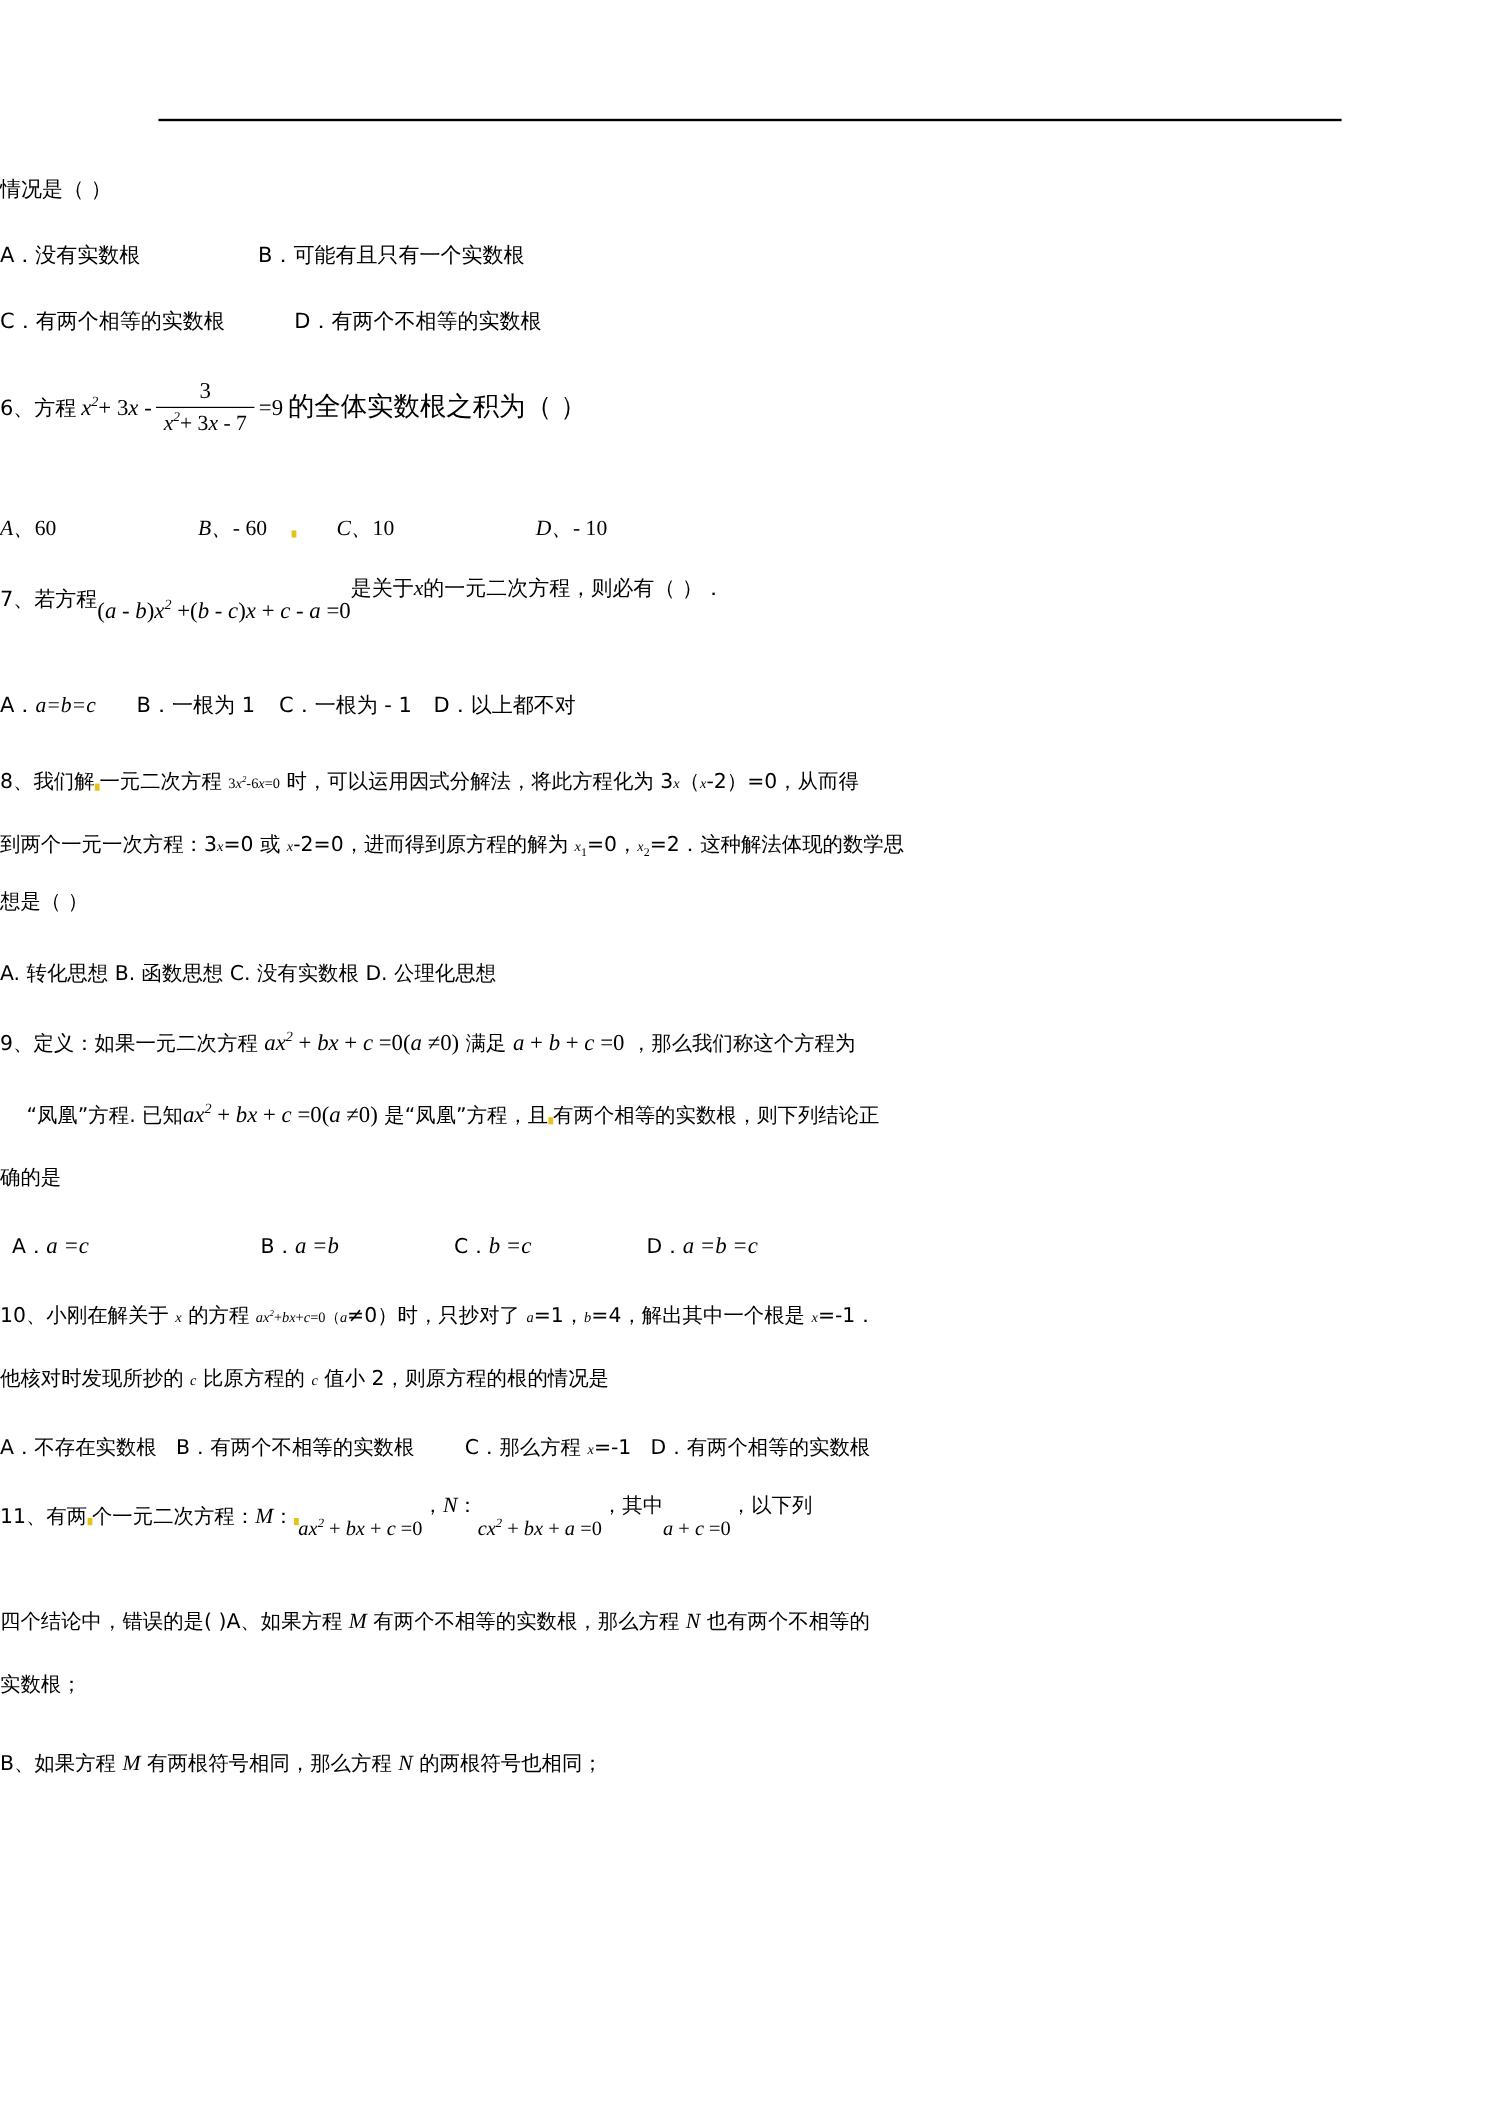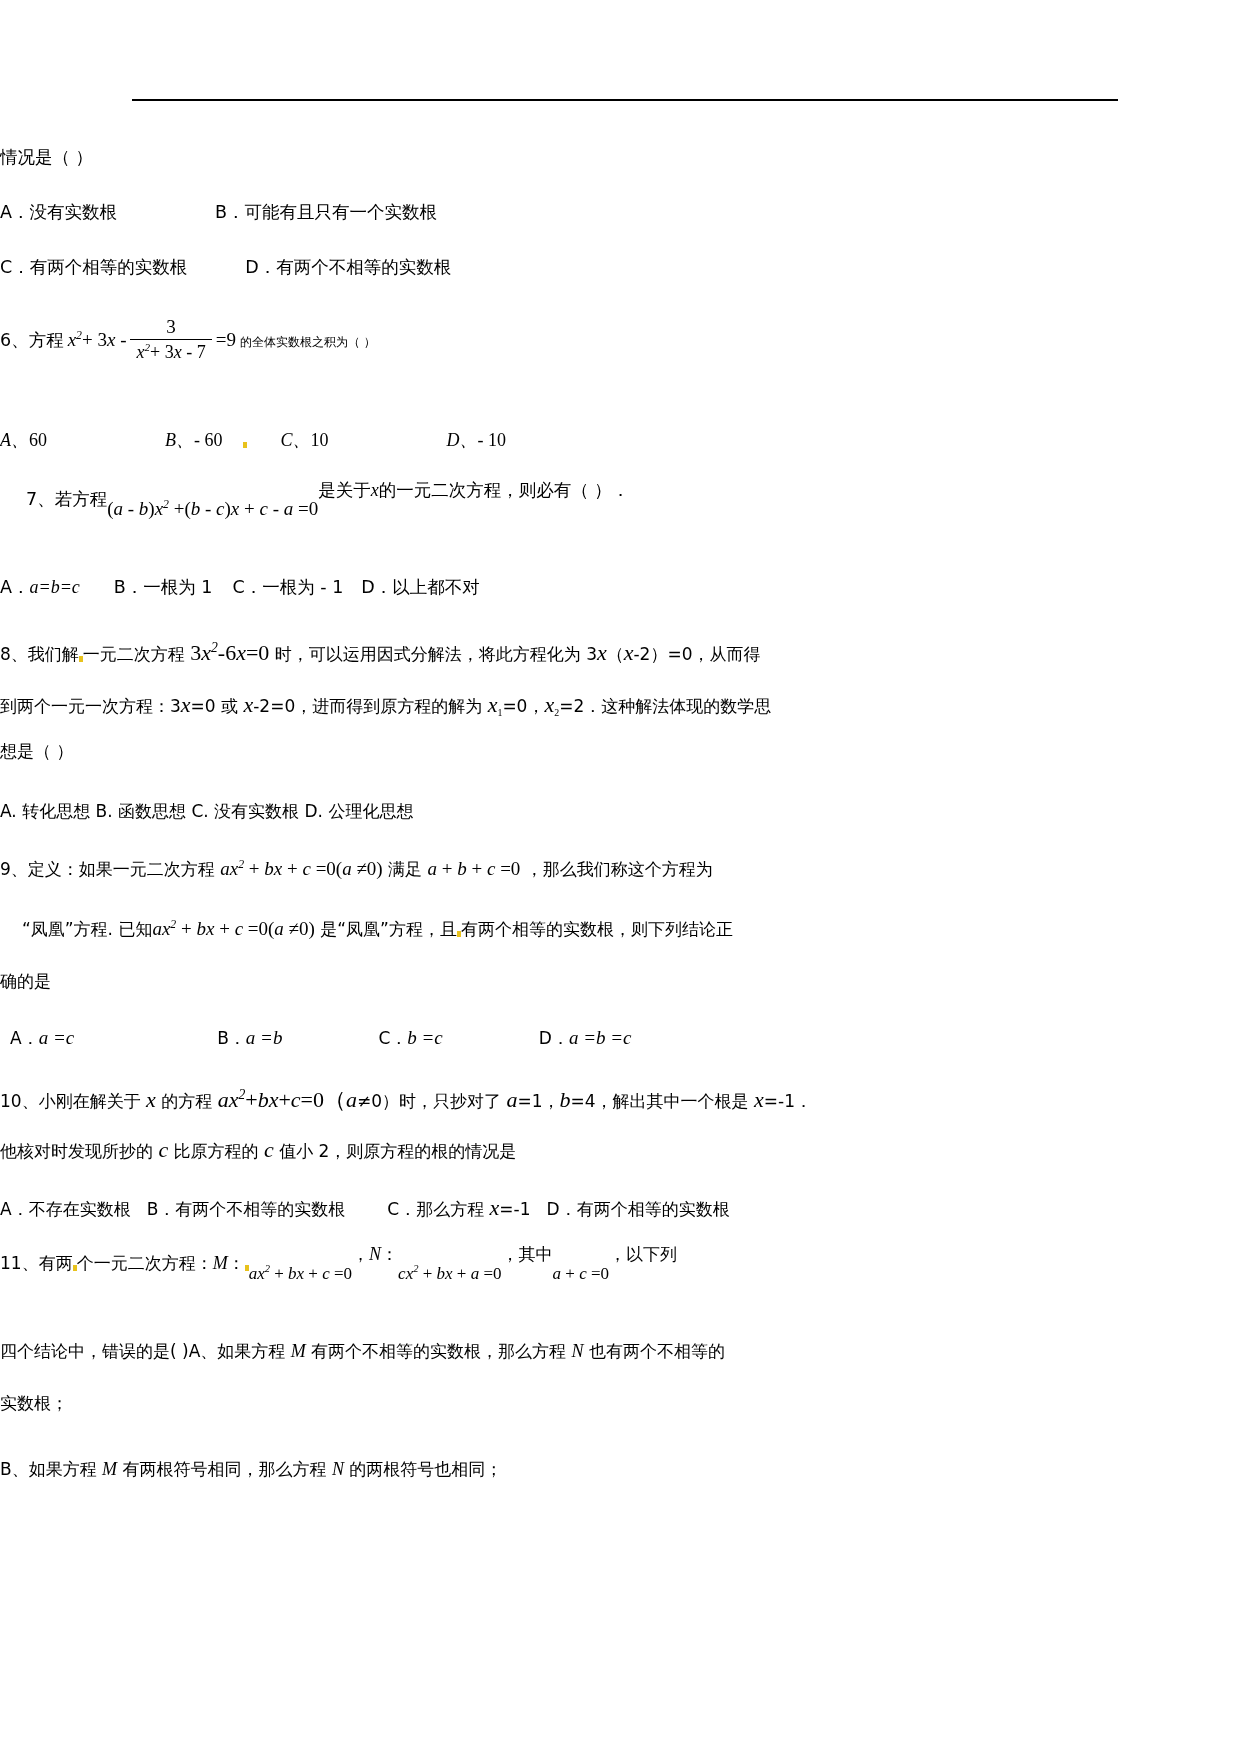--- a/index.html
+++ b/index.html
@@ -128,7 +128,7 @@
   <div class="row" style="top:318px;">
     <span class="cjk" style="font-size:17.5px;">6、</span><span class="cjk" style="font-size:17.5px;">方程</span>
     <span class="math-big"><span class="mi">x</span><sup class="exp">2</sup><span class="mop">+ 3</span><span class="mi">x</span> <span class="mop">-</span><span class="frac"><span class="num">3</span><span class="den"><span class="mi">x</span><sup class="exp">2</sup><span class="mop">+ 3</span><span class="mi">x</span> <span class="mop">- 7</span></span></span><span class="mn">=9</span></span>
-    <span class="cjk" style="font-size:12px;">的全体实数根之积为（    ）</span>
+    <span class="cjk" style="font-size:22px;">的全体实数根之积为（    ）</span>
   </div>
 
   <div class="row" style="top:428px;">

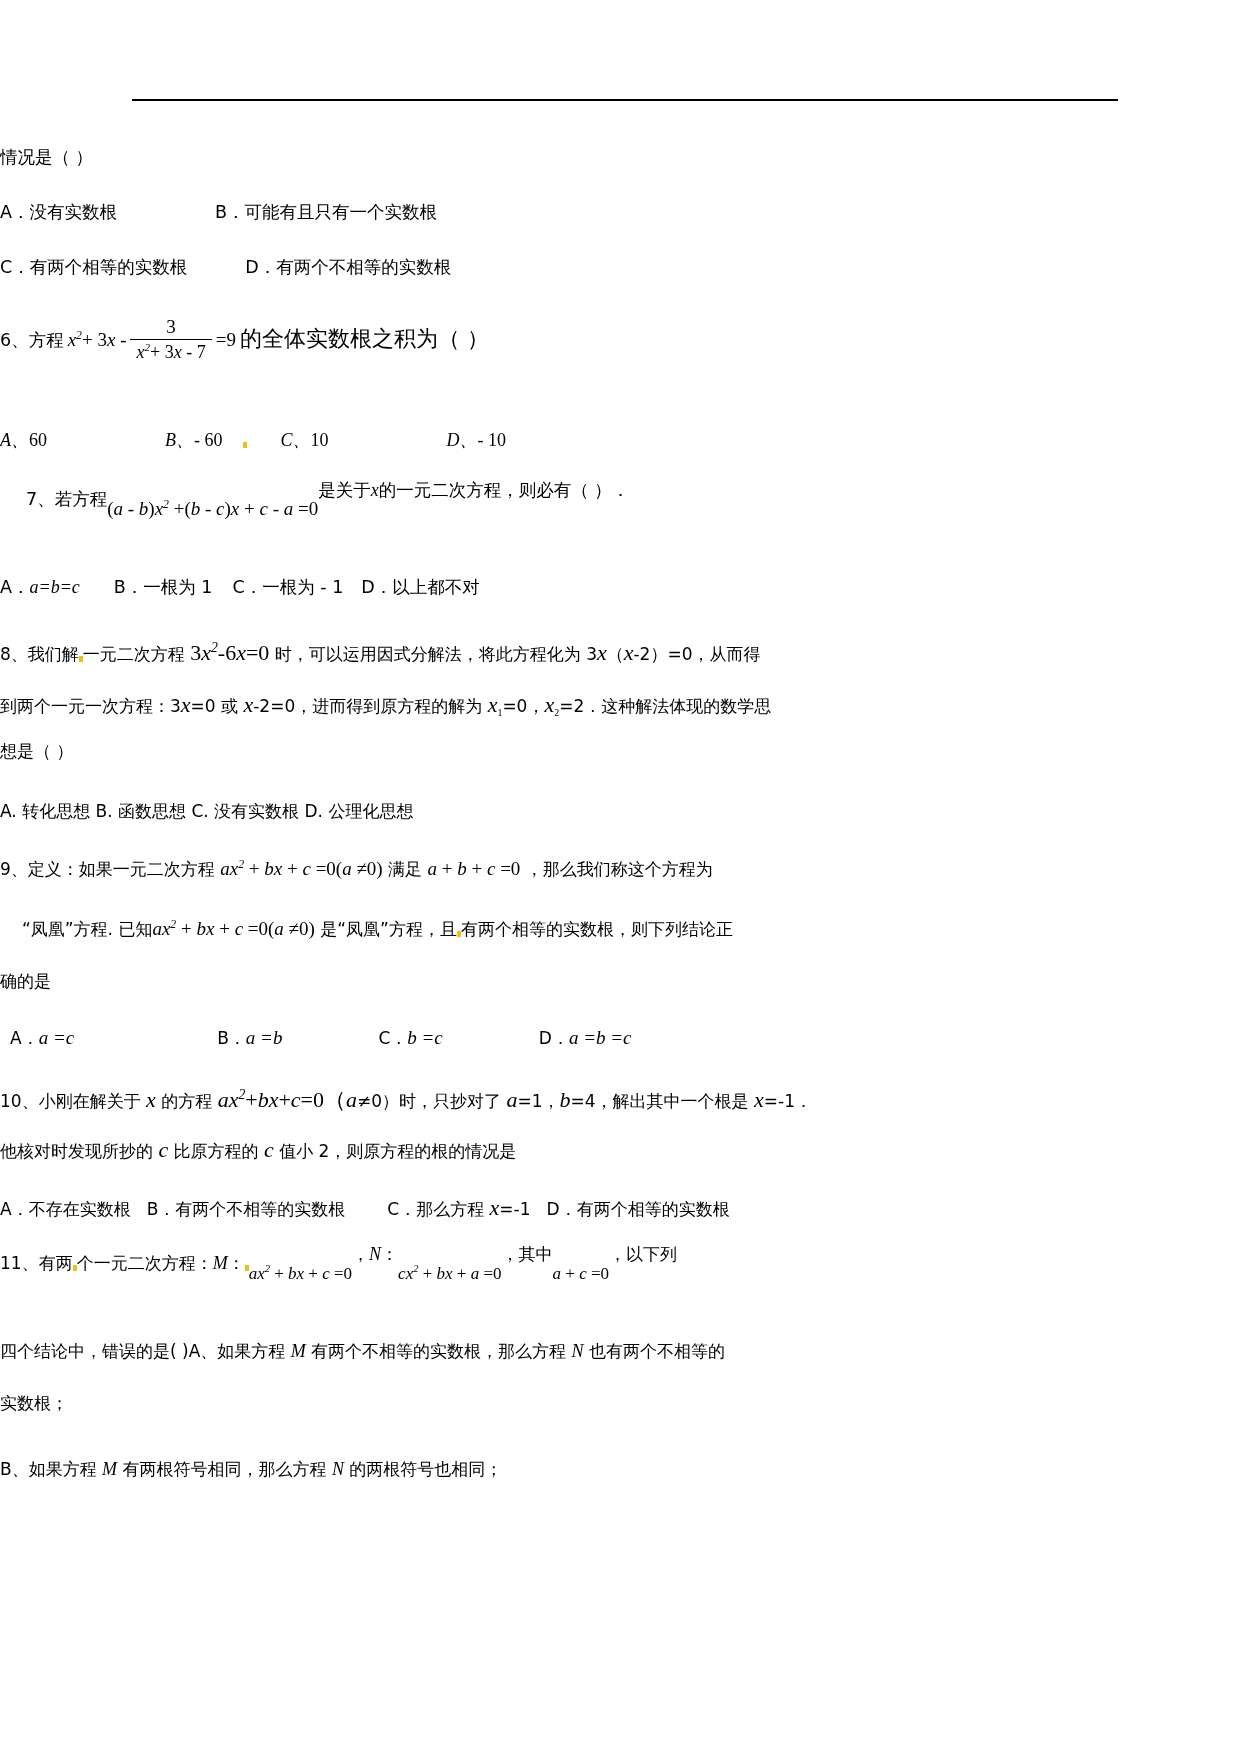--- a/index.html
+++ b/index.html
@@ -142,7 +142,7 @@
     <span class="math-sm" style="font-size:18px;"><span class="mi">D、</span><span class="mn">- 10</span></span>
   </div>
 
-  <div class="row" style="top:487px;padding-left:26px;">
+  <div class="row" style="top:487px;">
     <span class="cjk" style="font-size:17.5px;">7、</span><span class="cjk" style="font-size:17.5px;">若方程</span><span class="math-big lower" style="font-size:19px;"><span class="mop">(</span><span class="mi">a</span> <span class="mop">-</span> <span class="mi">b</span><span class="mop">)</span><span class="mi">x</span><sup class="exp">2</sup> <span class="mop">+</span><span class="mop">(</span><span class="mi">b</span> <span class="mop">-</span> <span class="mi">c</span><span class="mop">)</span><span class="mi">x</span> <span class="mop">+</span> <span class="mi">c</span> <span class="mop">-</span> <span class="mi">a</span> <span class="mn">=0</span></span><span class="cjk raise" style="font-size:17.5px;">是关于</span><span class="mi raise" style="font-size:18px;">x</span><span class="cjk raise" style="font-size:17.5px;">的一元二次方程，则必有（    ）．</span>
   </div>
 

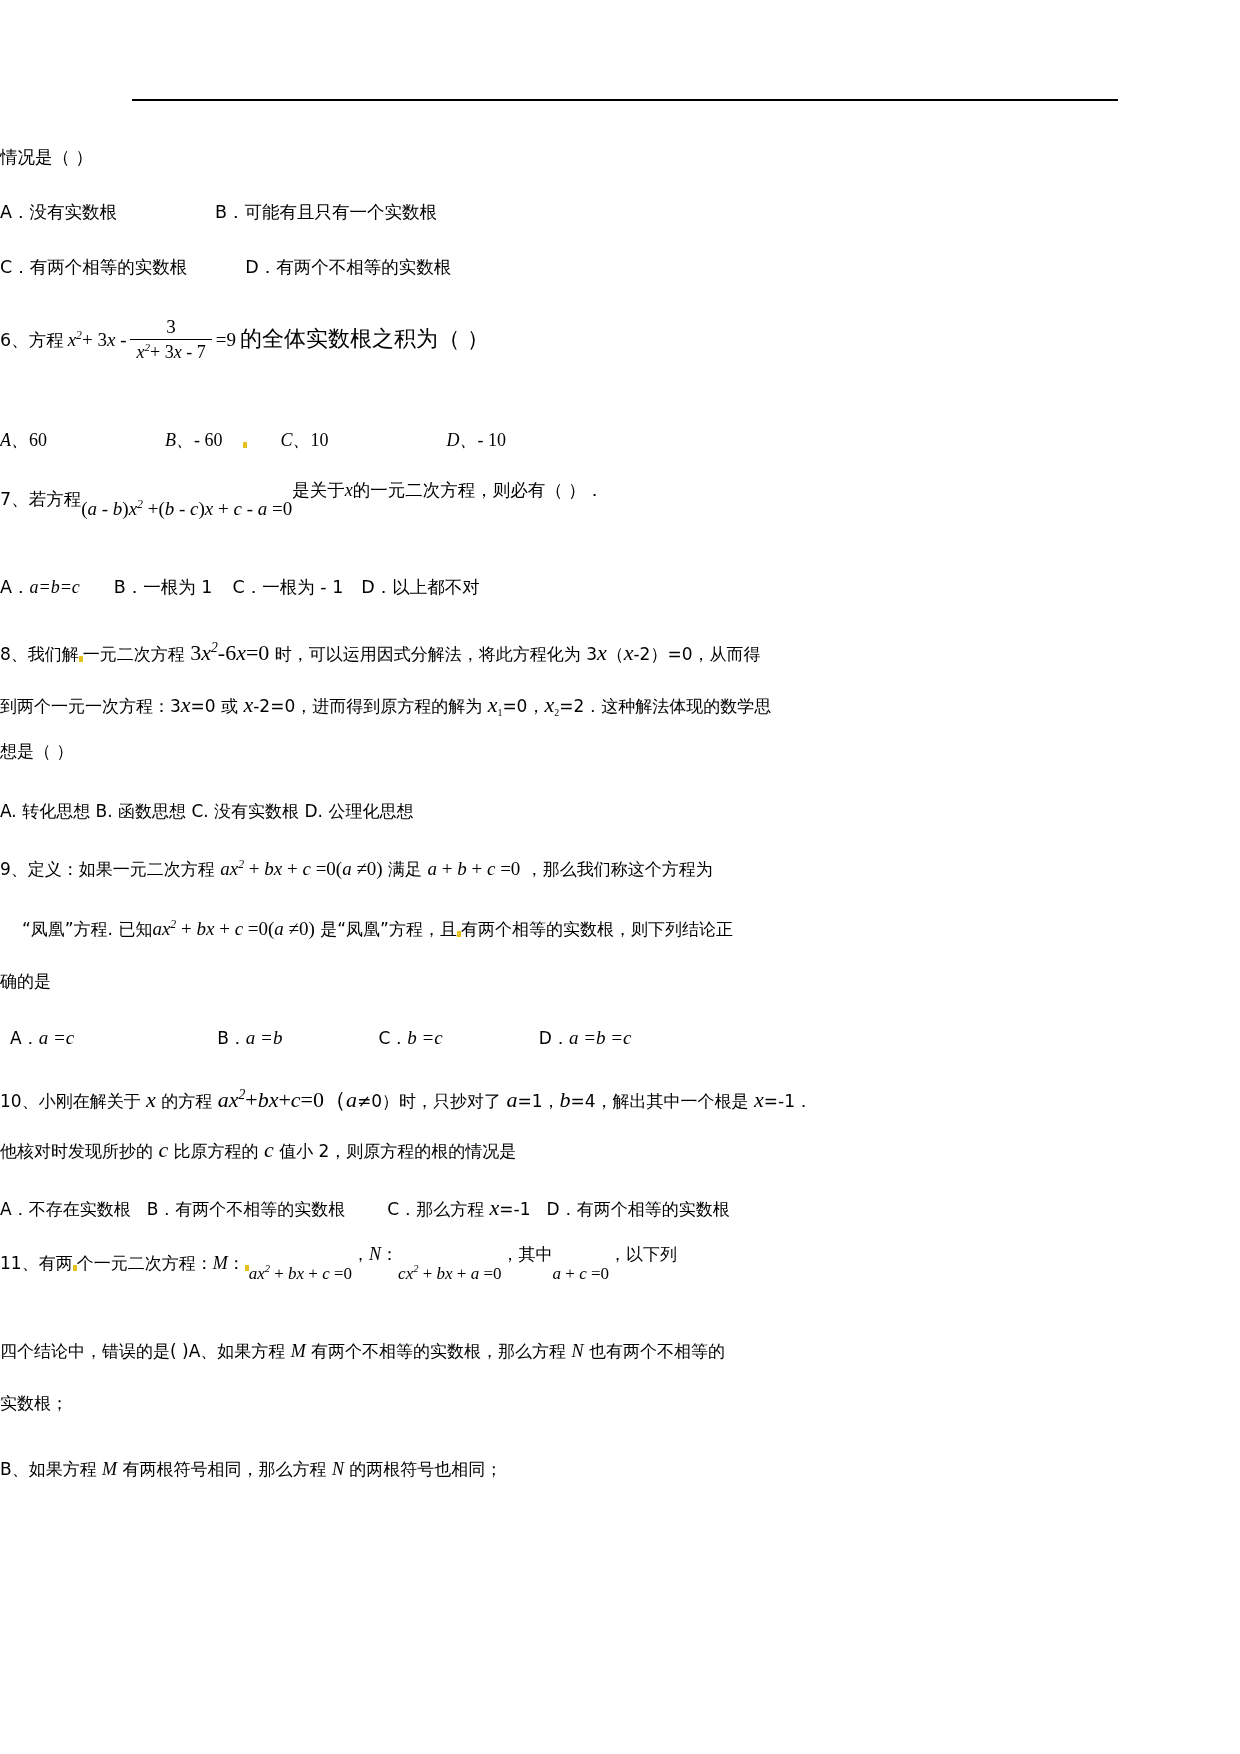--- a/index.html
+++ b/index.html
@@ -64,7 +64,7 @@
   }
   .math-sm {
     font-family: "Liberation Serif", "DejaVu Serif", serif;
-    font-size: 22px;
+    font-size: 12px;
   }
 
   

